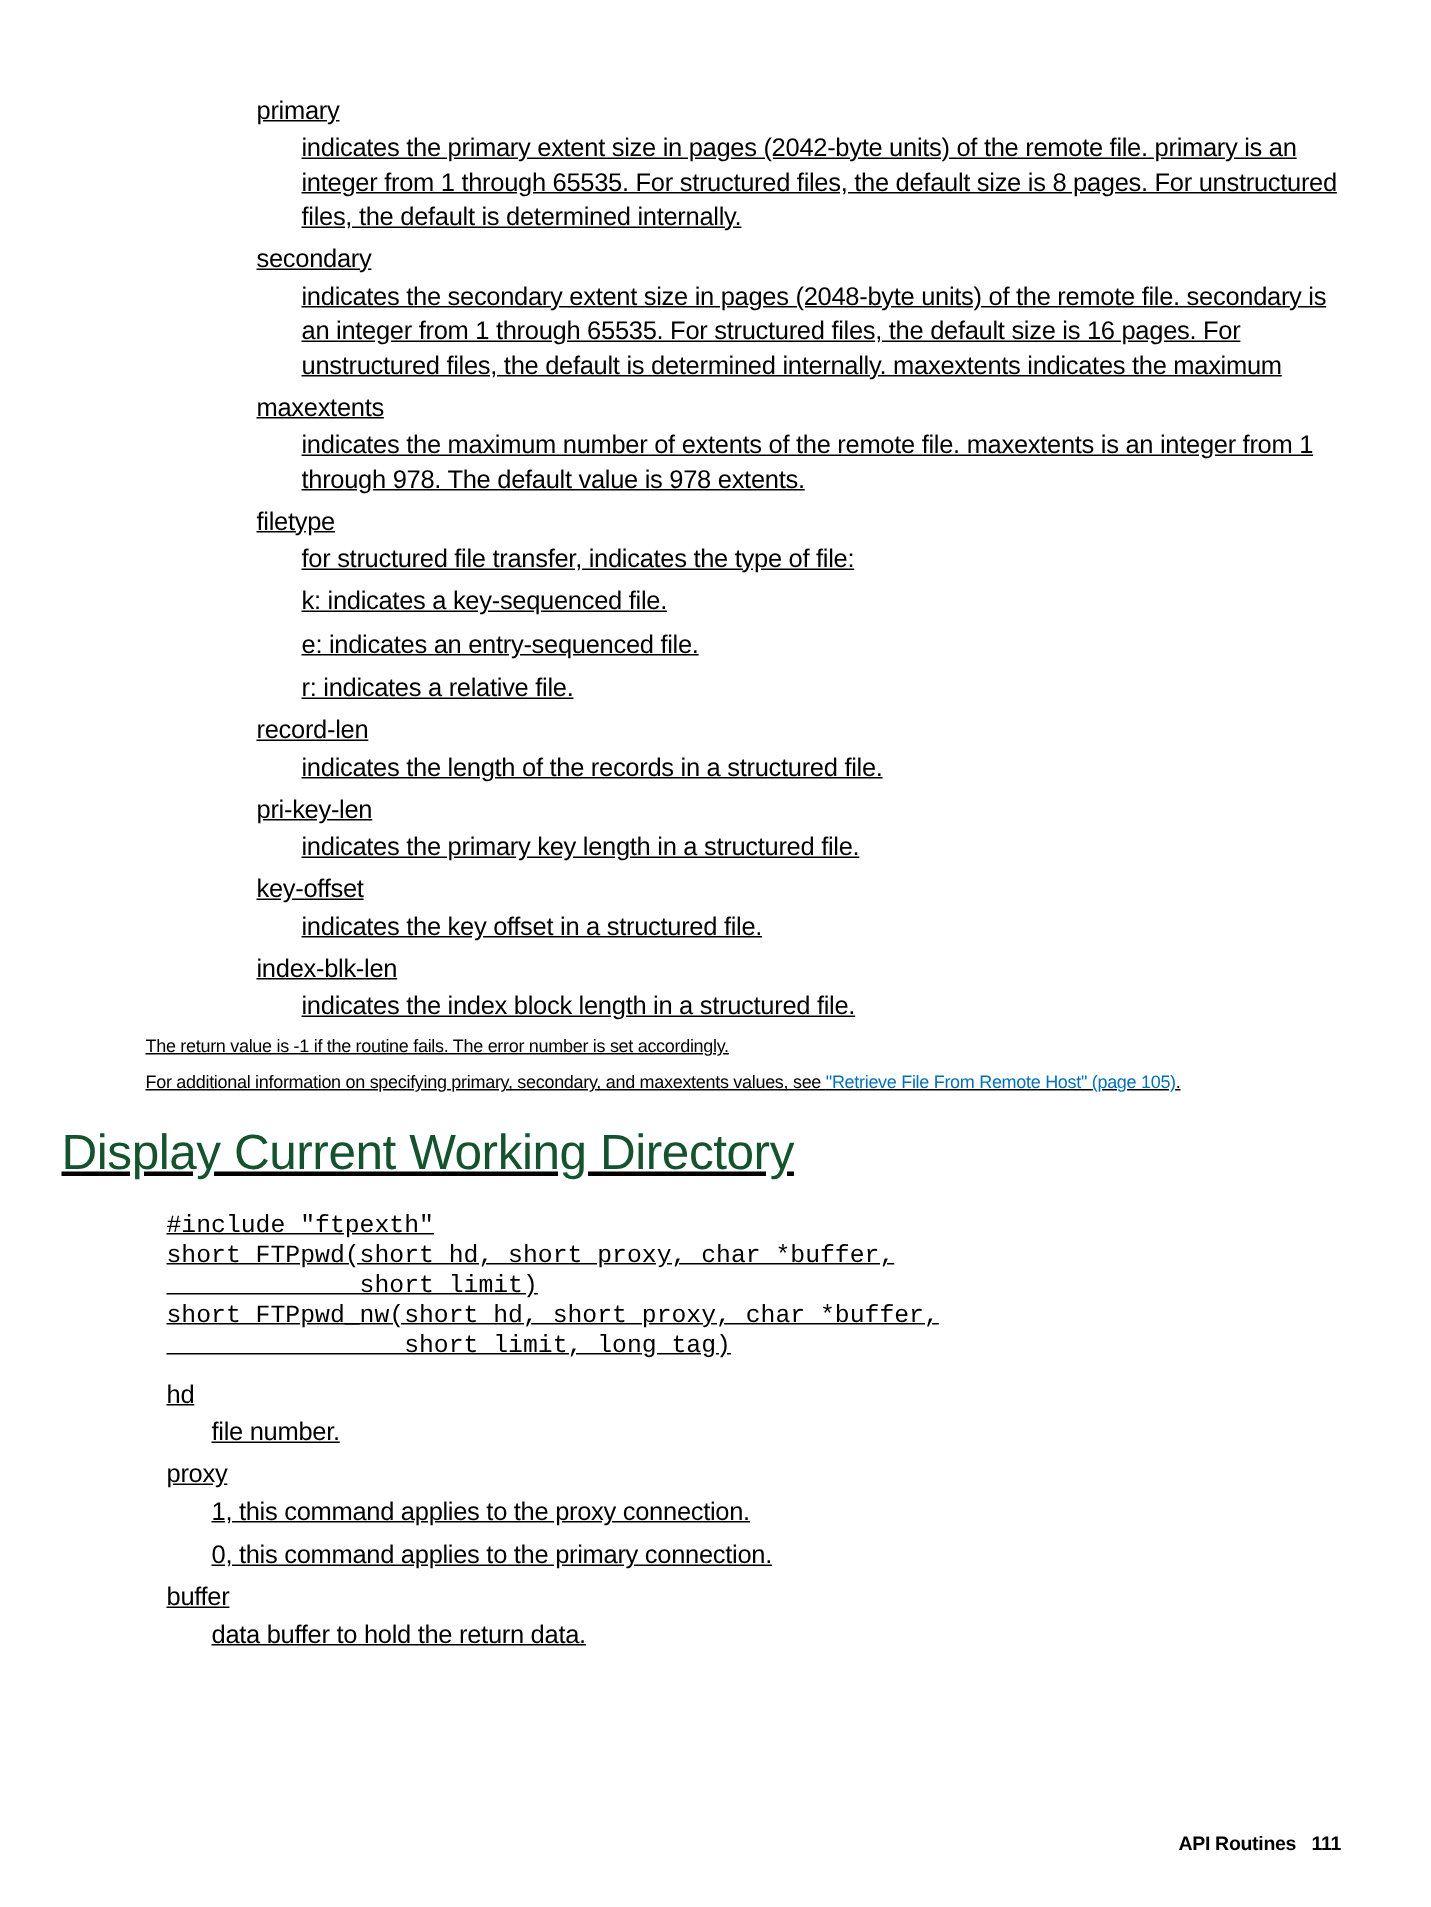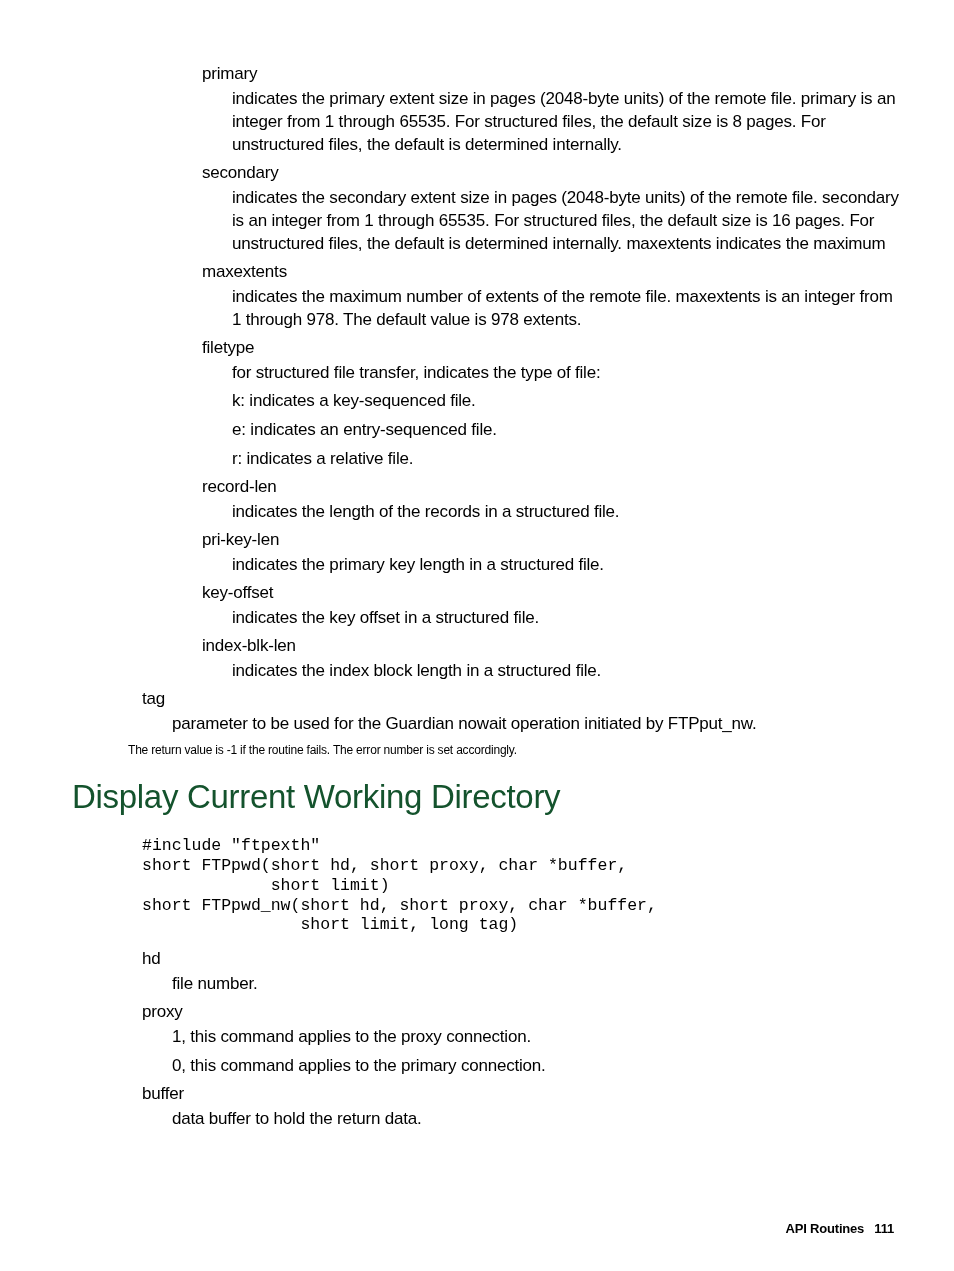--- a/index.html
+++ b/index.html
@@ -13,7 +13,8 @@
     font-weight: 300;
   }
   .page {
-    padding: 60px 55px 0 72px;
+    padding: 60px 55px 0 41px;
+    text-decoration: underline;
   }
   .dl-block-inner { margin-left: 130px; }
   .dt {

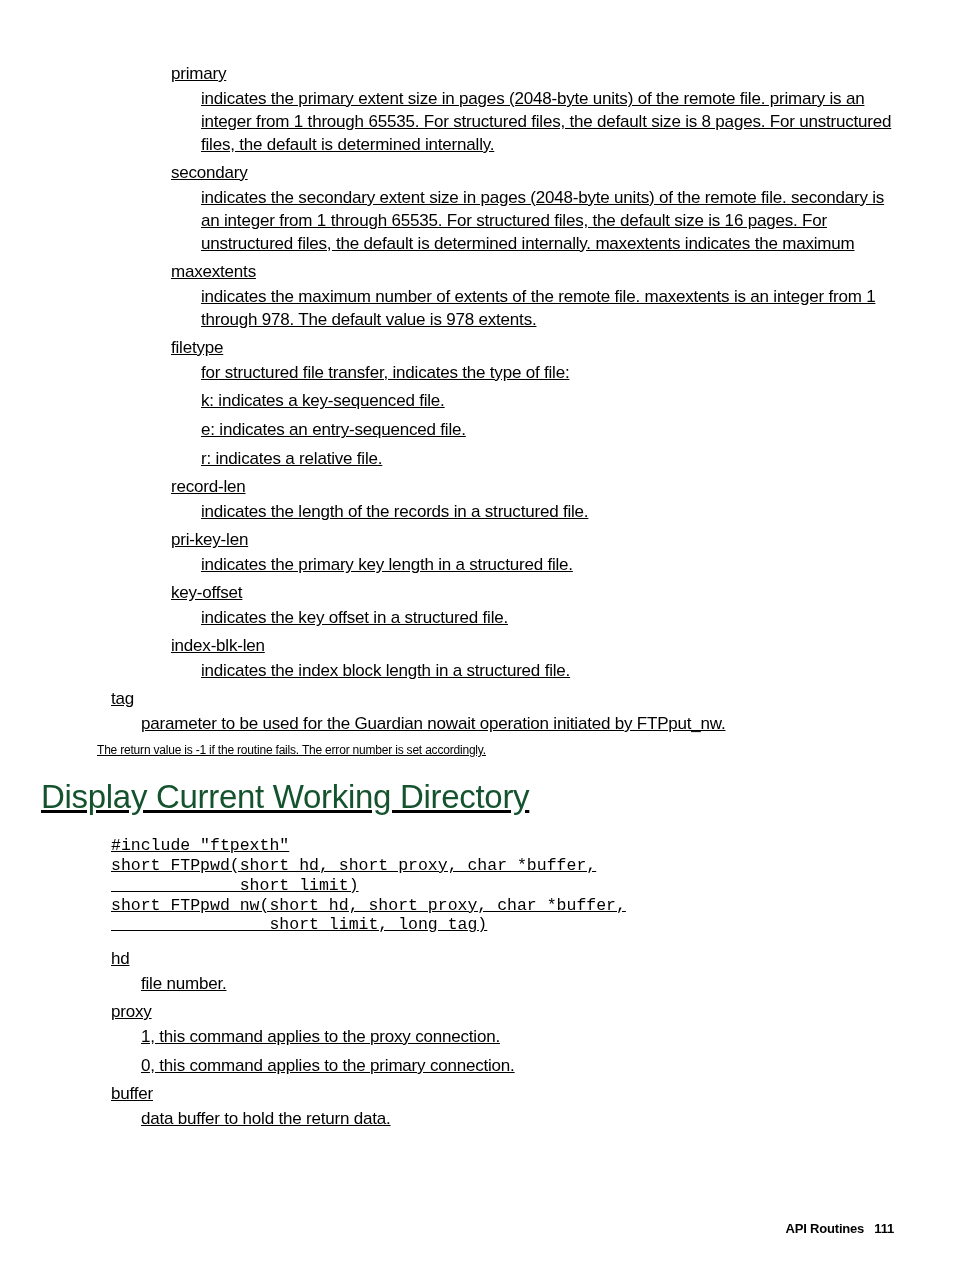--- a/index.html
+++ b/index.html
@@ -79,7 +79,7 @@
 
   <div class="dl-block-inner">
     <div class="dt">primary</div>
-    <div class="dd">indicates the primary extent size in pages (2048-byte units) of the remote file. primary is an integer from 1 through 65535. For structured files, the default size is 8 pages. For unstructured files, the default is determined internally.</div>
+    <div class="dd">indicates the primary extent size in pages (2042-byte units) of the remote file. primary is an integer from 1 through 65535. For structured files, the default size is 8 pages. For unstructured files, the default is determined internally.</div>
 
     <div class="dt">secondary</div>
     <div class="dd">indicates the secondary extent size in pages (2048-byte units) of the remote file. secondary is an integer from 1 through 65535. For structured files, the default size is 16 pages. For unstructured files, the default is determined internally. maxextents indicates the maximum</div>

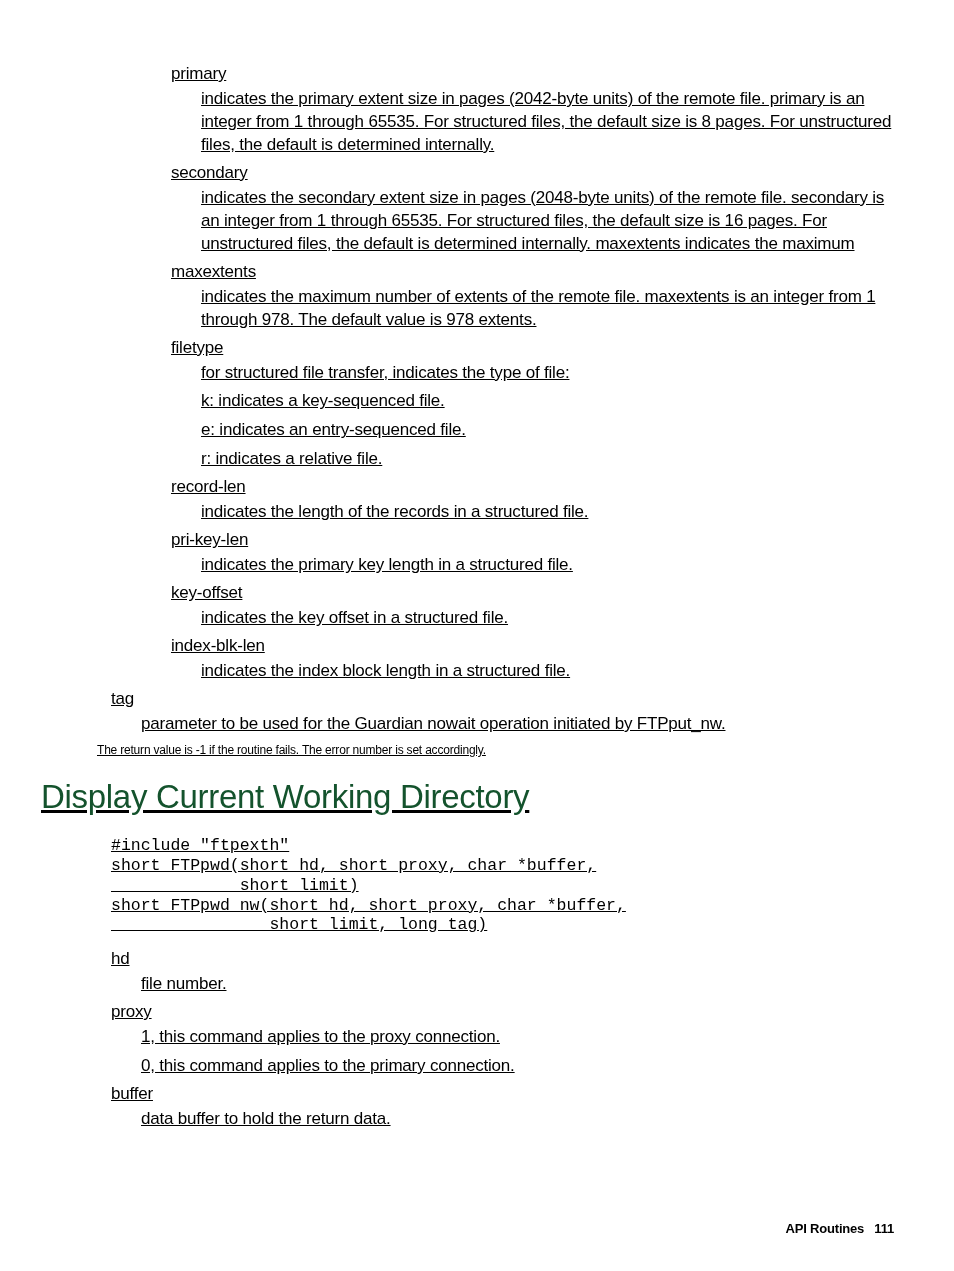--- a/index.html
+++ b/index.html
@@ -106,10 +106,6 @@
     <div class="dd">indicates the index block length in a structured file.</div>
   </div>
 
-  <div class="tag-block">
-    <div class="dt">tag</div>
-    <div class="dd">parameter to be used for the Guardian nowait operation initiated by FTPput_nw.</div>
-  </div>
 
   <div class="p-body">The return value is -1 if the routine fails. The error number is set accordingly.</div>
 

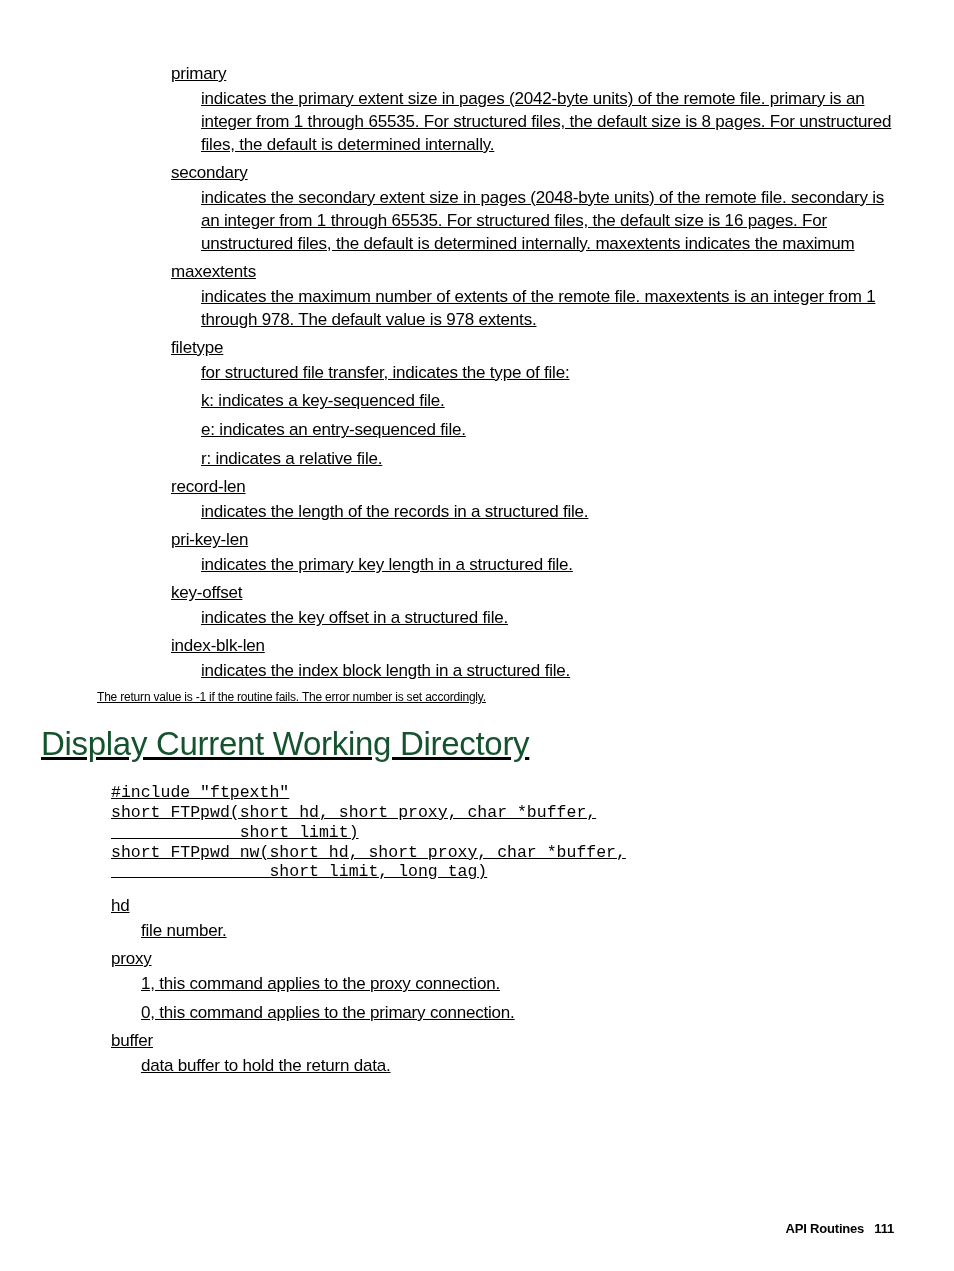--- a/index.html
+++ b/index.html
@@ -109,6 +109,9 @@
 
   <div class="p-body">The return value is -1 if the routine fails. The error number is set accordingly.</div>
 
+  <div class="p-body">
+    <span>For additional information on specifying primary, secondary, and maxextents values, see </span><span class="link">"Retrieve File From Remote Host" (page 105)</span><span>.</span>
+  </div>
 
   <div class="h2">Display Current Working Directory</div>
 

